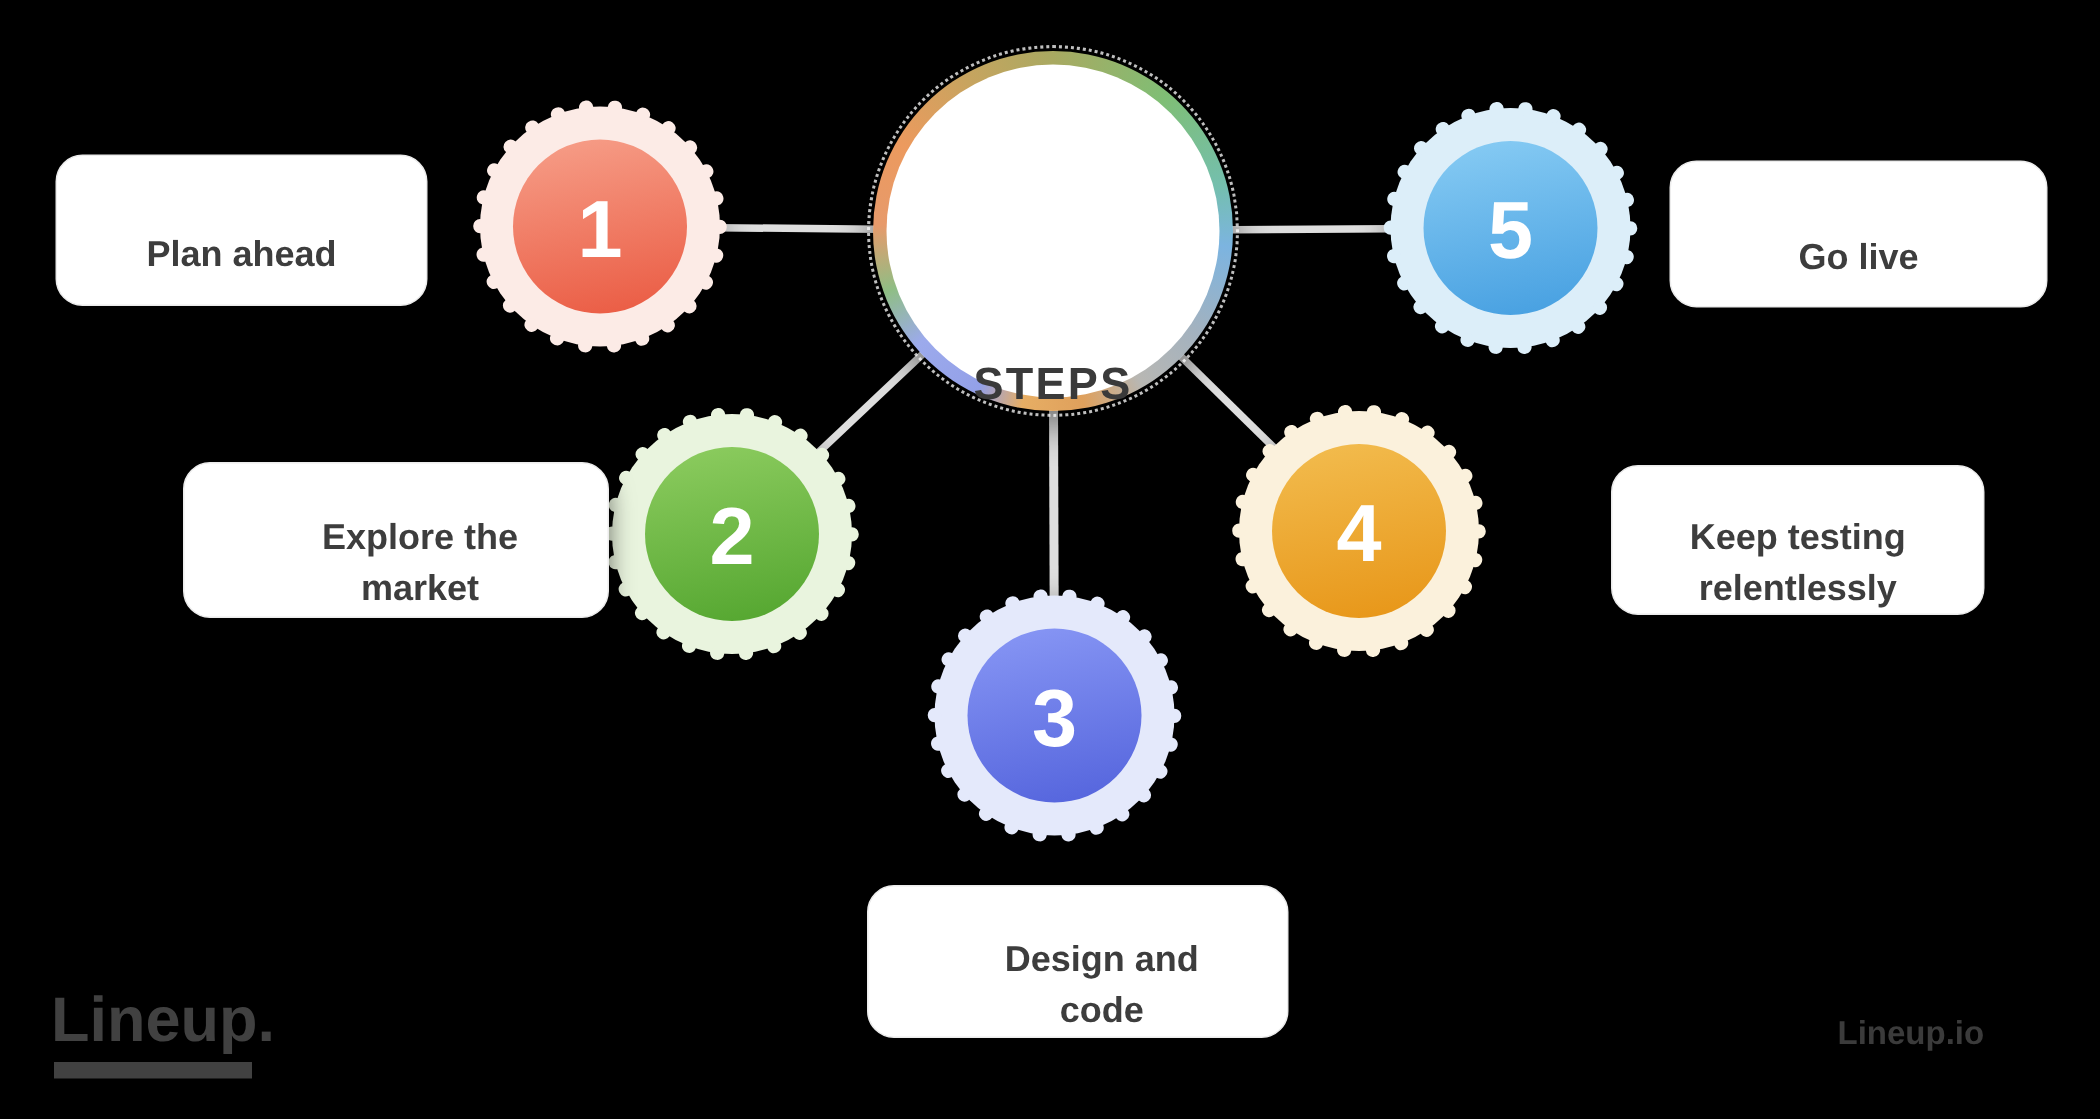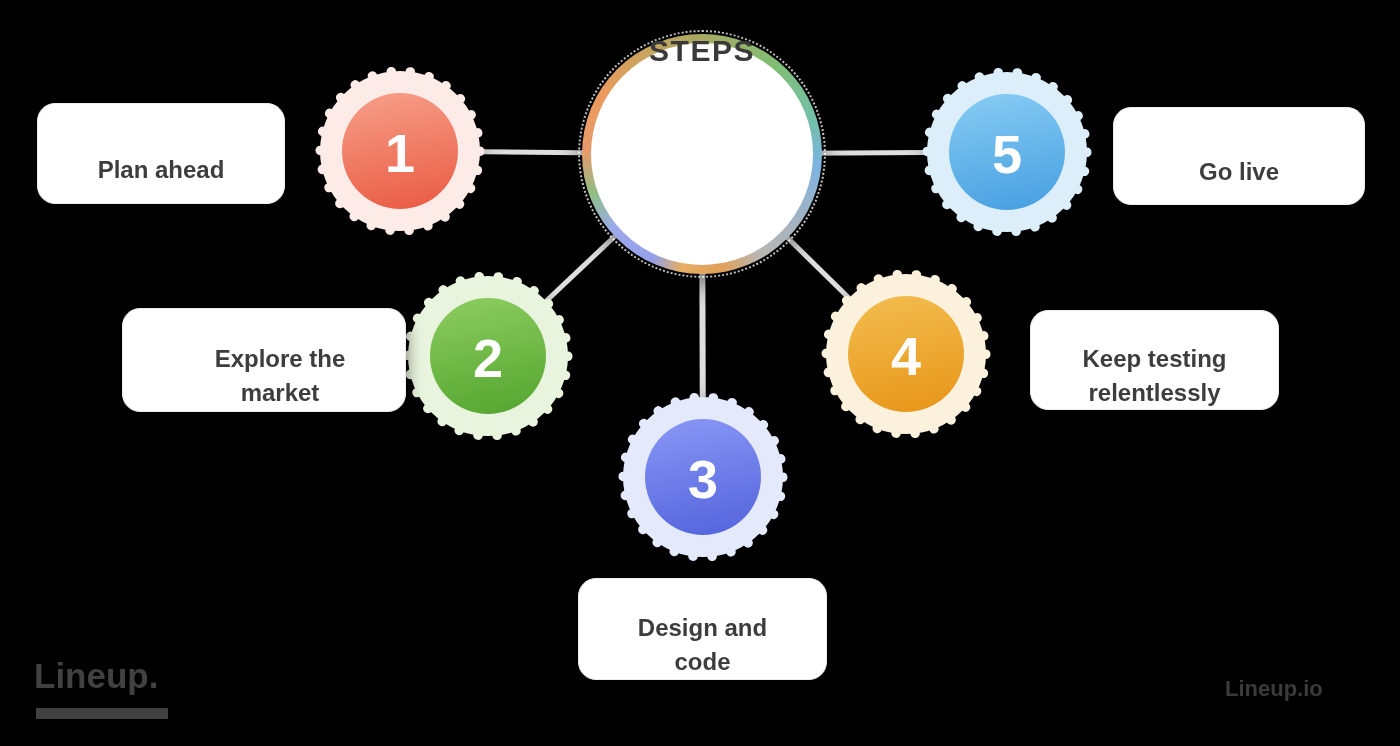--- a/index.html
+++ b/index.html
@@ -17,7 +17,7 @@
       #93a0e8 205deg, #9caaec 230deg, #8fbe85 250deg, #e79a6b 272deg,
       #ec9a5e 300deg, #c8a45f 330deg, #a9a961 360deg);
     box-shadow:0 10px 26px rgba(0,0,0,.5);
-    display:flex;align-items:flex-start;justify-content:center;z-index:2;
+    display:flex;align-items:flex-end;justify-content:center;z-index:2;
   }
   .hub::before{
     content:"";position:absolute;inset:9px;background:#ffffff;border-radius:50%;

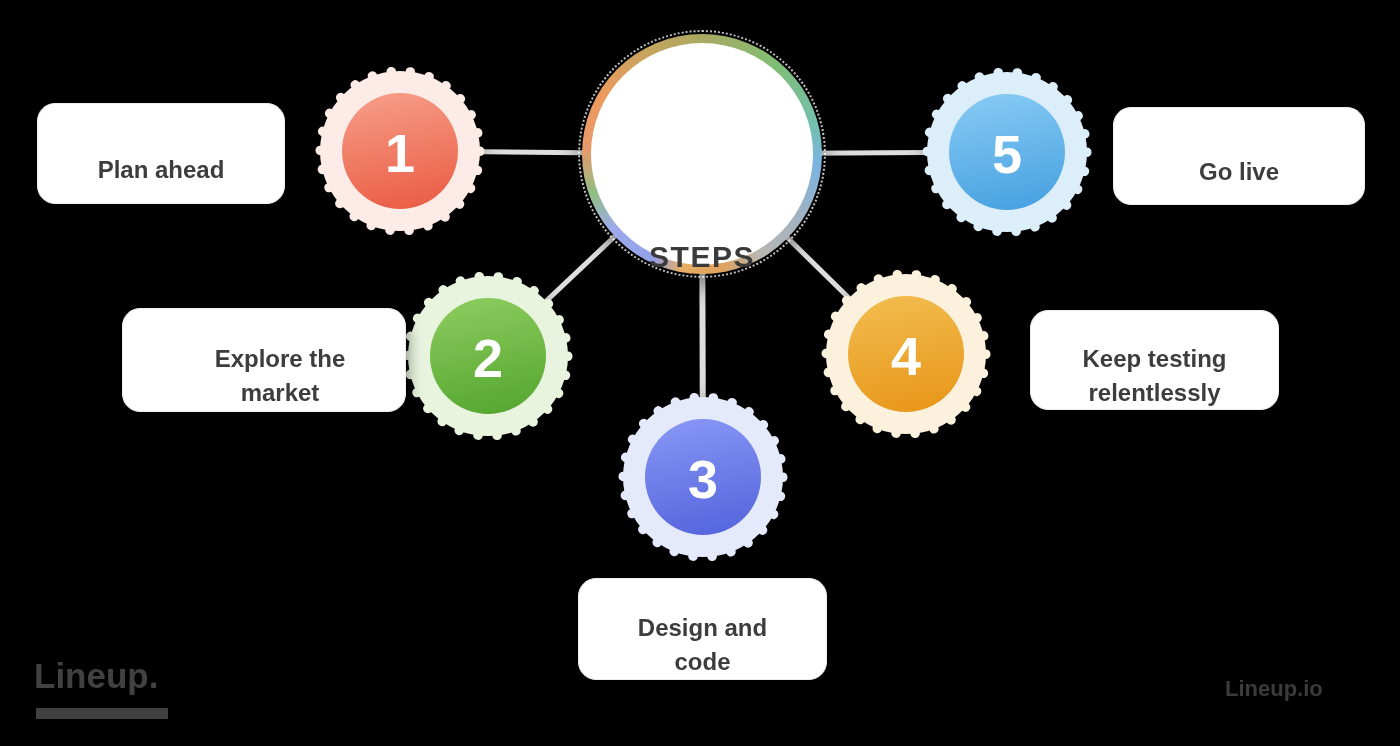--- a/index.html
+++ b/index.html
@@ -53,7 +53,7 @@
   .lb1{left:37px;top:103px;width:246px;height:99px;}
   .lb2{left:122px;top:308px;width:250px;height:102px;padding-left:32px;}
   .lb3{left:578px;top:578px;width:247px;height:100px;}
-  .lb4{left:1030px;top:310px;width:247px;height:98px;}
+  .lb4{left:1074px;top:310px;width:247px;height:98px;}
   .lb5{left:1113px;top:107px;width:250px;height:96px;}
   
   .wm-left{

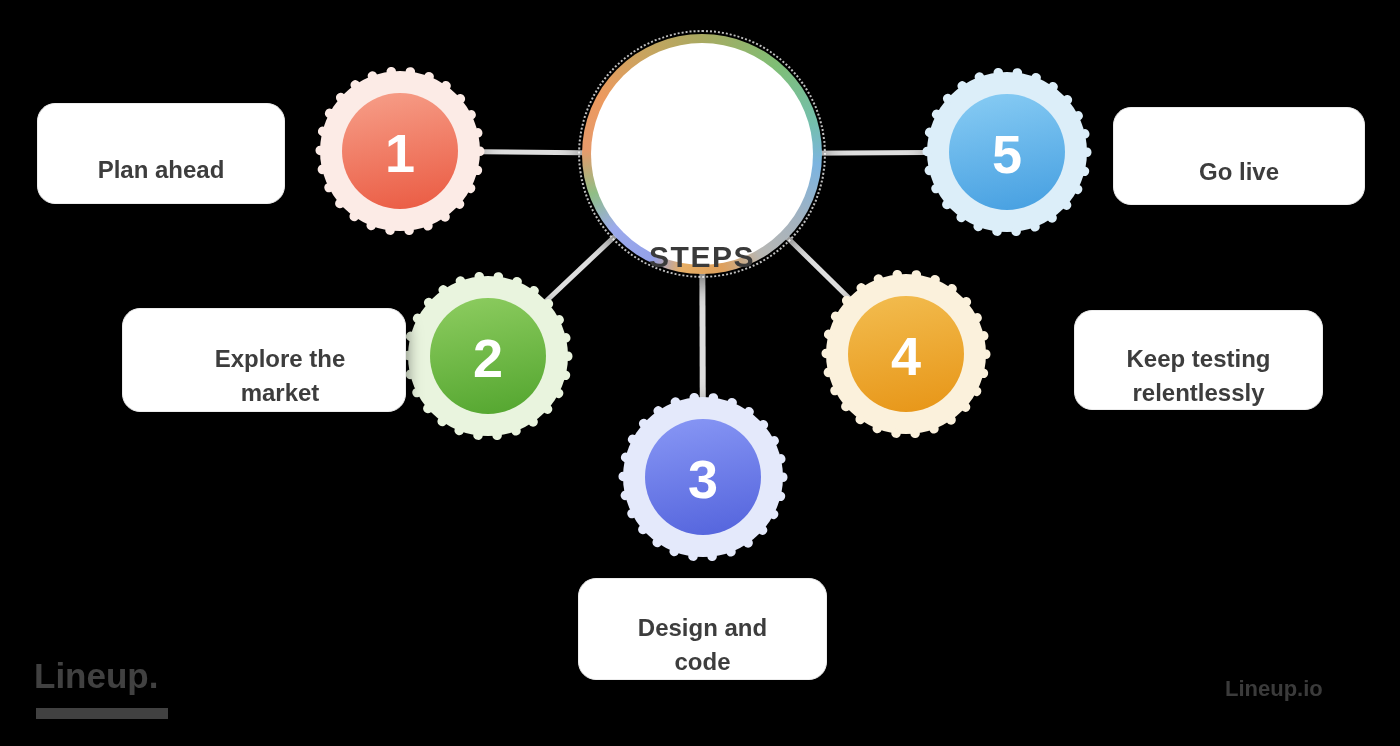--- a/index.html
+++ b/index.html
@@ -52,7 +52,7 @@
   }
   .lb1{left:37px;top:103px;width:246px;height:99px;}
   .lb2{left:122px;top:308px;width:250px;height:102px;padding-left:32px;}
-  .lb3{left:578px;top:578px;width:247px;height:100px;}
+  .lb3{left:578px;top:590px;width:247px;height:100px;padding-left:32px;}
   .lb4{left:1074px;top:310px;width:247px;height:98px;}
   .lb5{left:1113px;top:107px;width:250px;height:96px;}
   

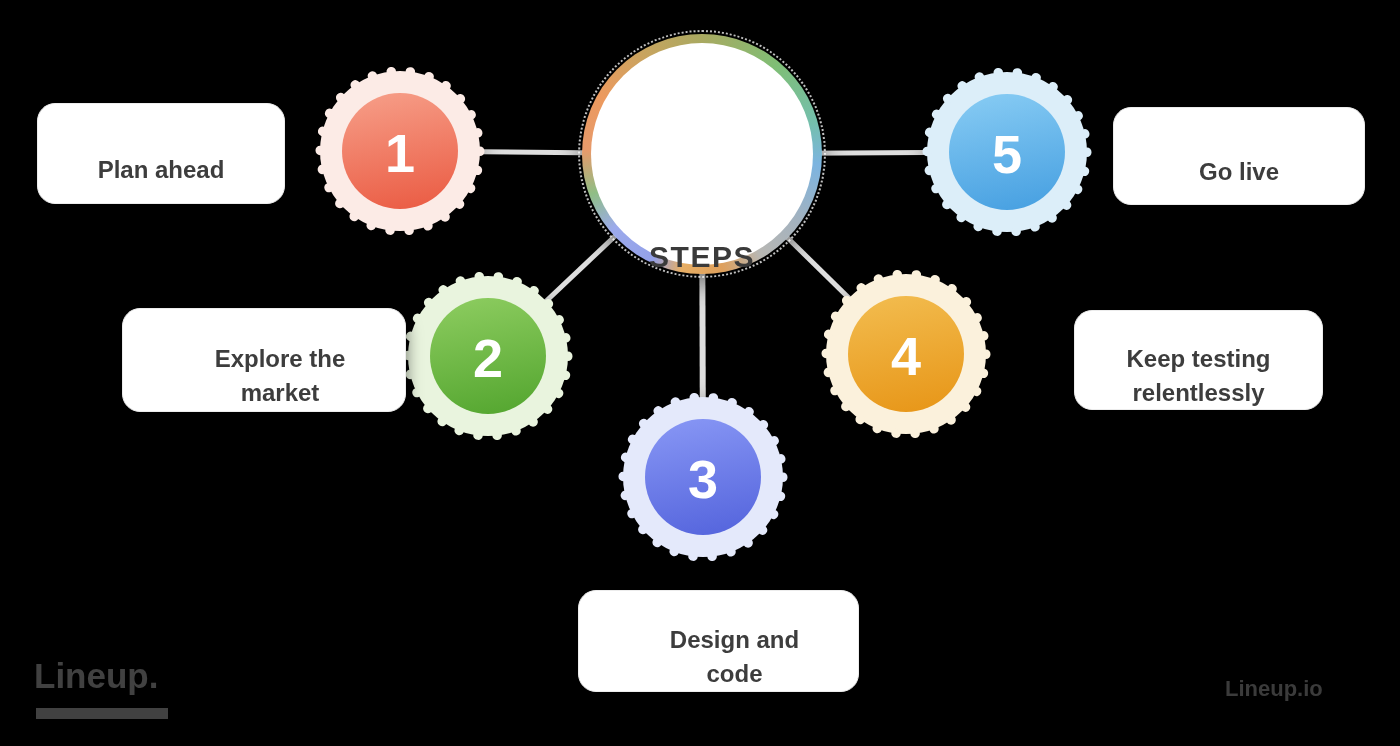--- a/index.html
+++ b/index.html
@@ -57,7 +57,7 @@
   .lb5{left:1113px;top:107px;width:250px;height:96px;}
   
   .wm-left{
-    position:absolute;left:34px;top:656px;font-size:35px;font-weight:700;color:#414141;
+    position:absolute;left:34px;top:656px;font-size:42px;font-weight:700;color:#414141;
   }
   .wm-left-bar{
     position:absolute;left:36px;top:708px;width:132px;height:11px;background:#414141;

